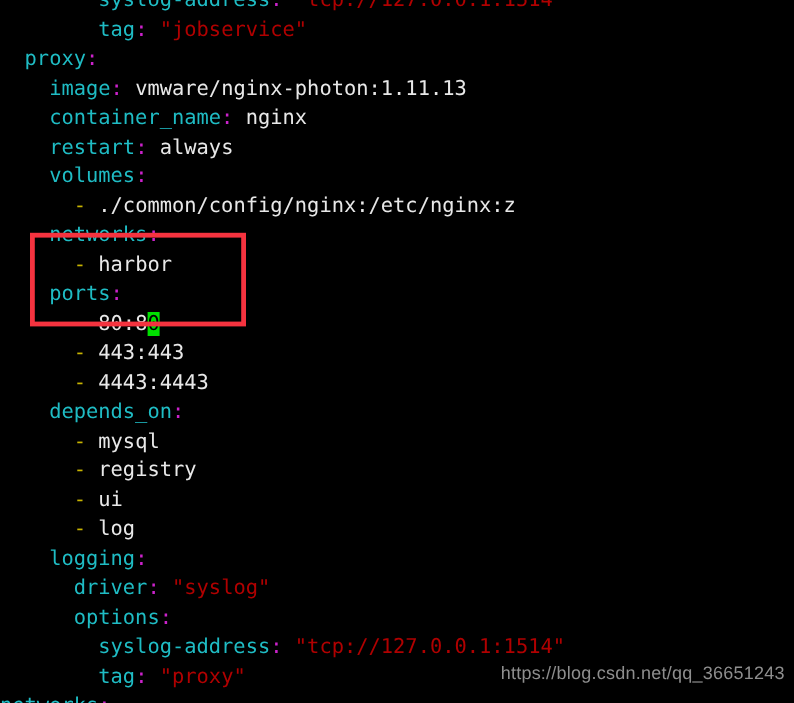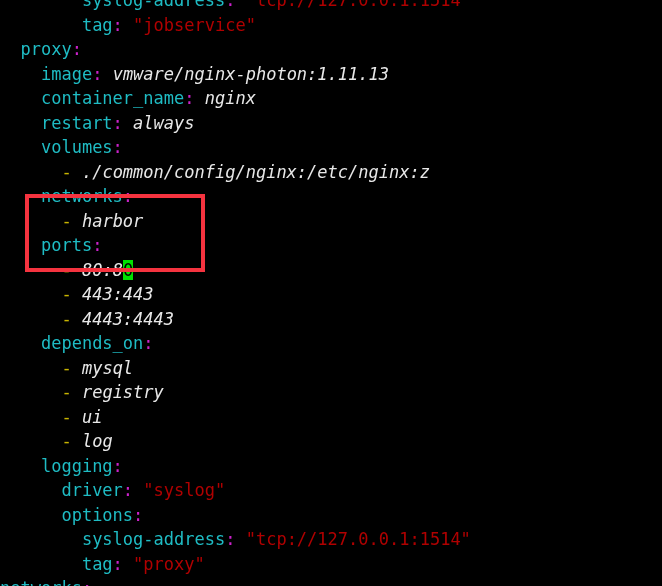--- a/index.html
+++ b/index.html
@@ -35,7 +35,7 @@
   .k  { color: #1fbcc4; }   
   .c  { color: #cc22cc; }   
   .s  { color: #b00000; }   
-  .v  { color: #e8e8e8; font-style: italic; }   
+  .v  { color: #e8e8e8; }   
   .d  { color: #c8b400; }   
   .cursor {
     background: #00e000;

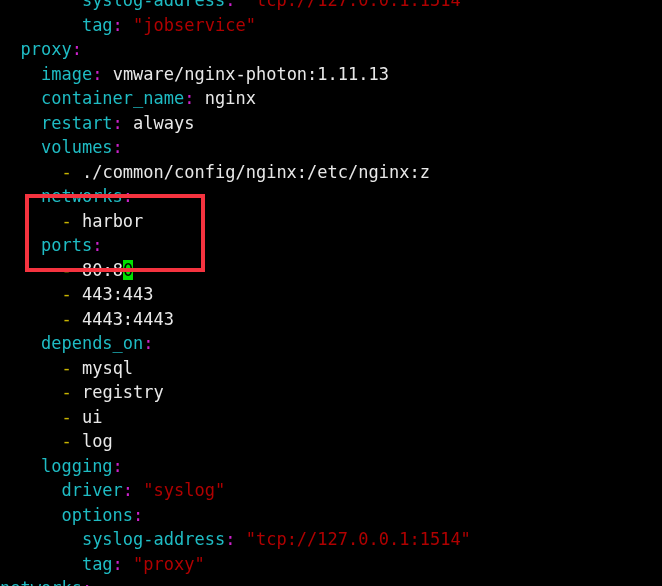--- a/index.html
+++ b/index.html
@@ -72,6 +72,7 @@
 
   <div id="highlight-box"></div>
 
+  <div id="watermark">https://blog.csdn.net/qq_36651243</div>
 
 </div>
 

